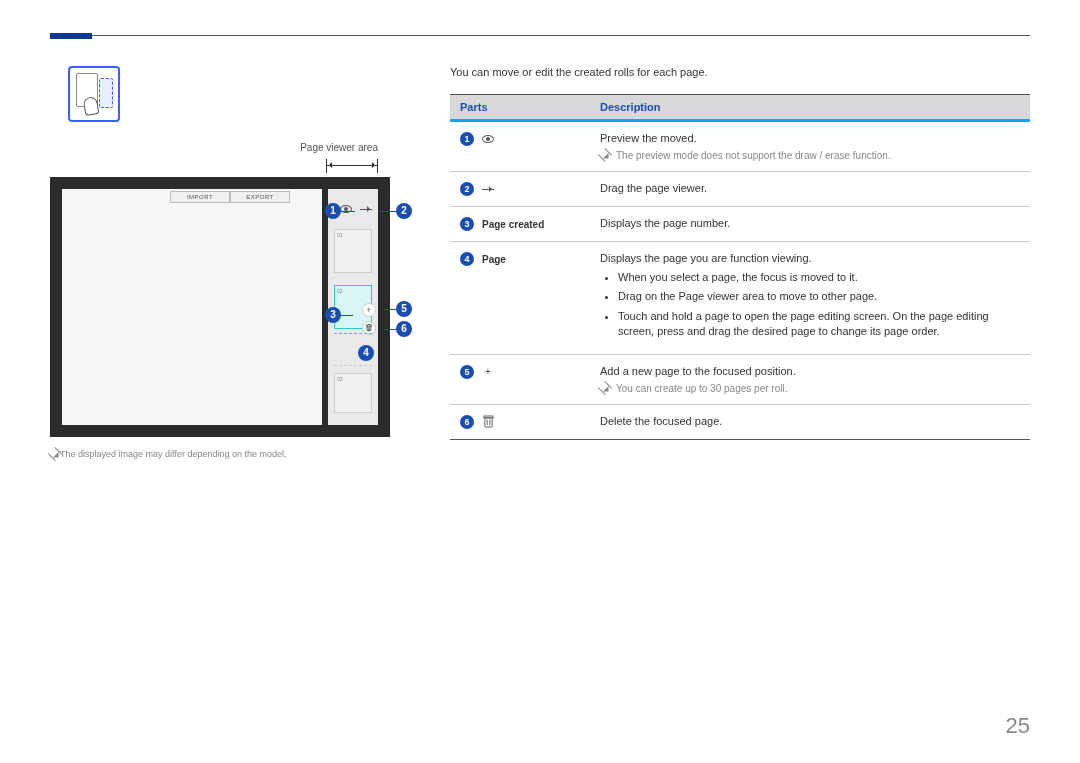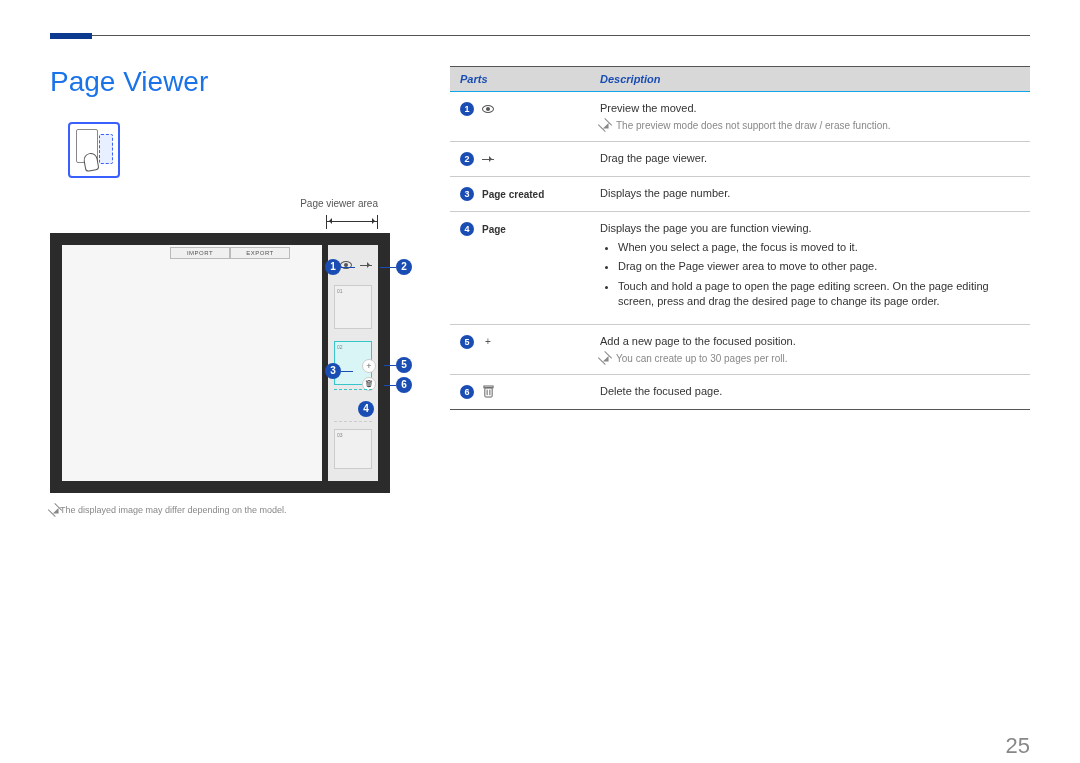--- a/index.html
+++ b/index.html
@@ -394,7 +394,6 @@
   <div class="columns">
 
     <div class="left-col">
-      <h1 class="title">Page Viewer</h1>
 
       <div class="touch-icon-box">
         <div class="screen"></div>

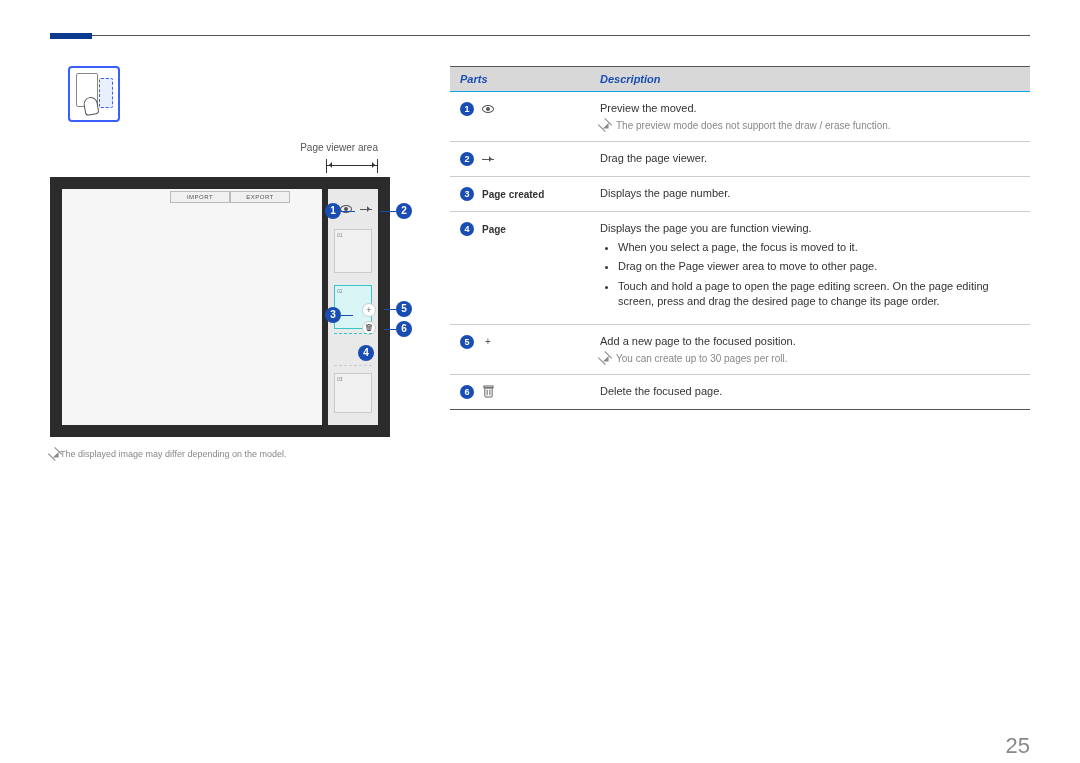--- a/index.html
+++ b/index.html
@@ -449,6 +449,7 @@
     </div>
 
     <div class="right-col">
+      <p class="intro">You can move or edit the created rolls for each page.</p>
       <table class="parts">
         <thead>
           <tr>

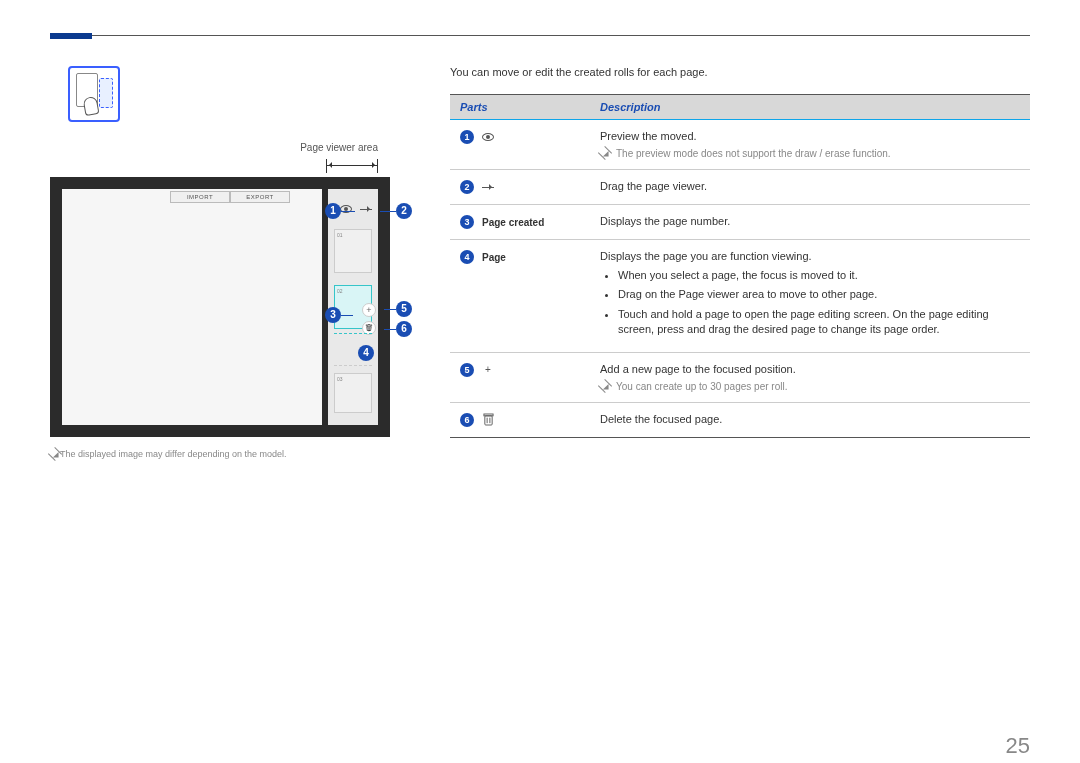--- a/index.html
+++ b/index.html
@@ -325,9 +325,8 @@
     text-align: left;
     padding: 6px 10px;
     border-top: 1px solid #555;
-    border-bottom: 1px solid #0ea5e9;
+    border-bottom: 3px solid #0ea5e9;
     font-weight: bold;
-    font-style: italic;
   }
   table.parts th:first-child { width: 140px; }
   table.parts td {

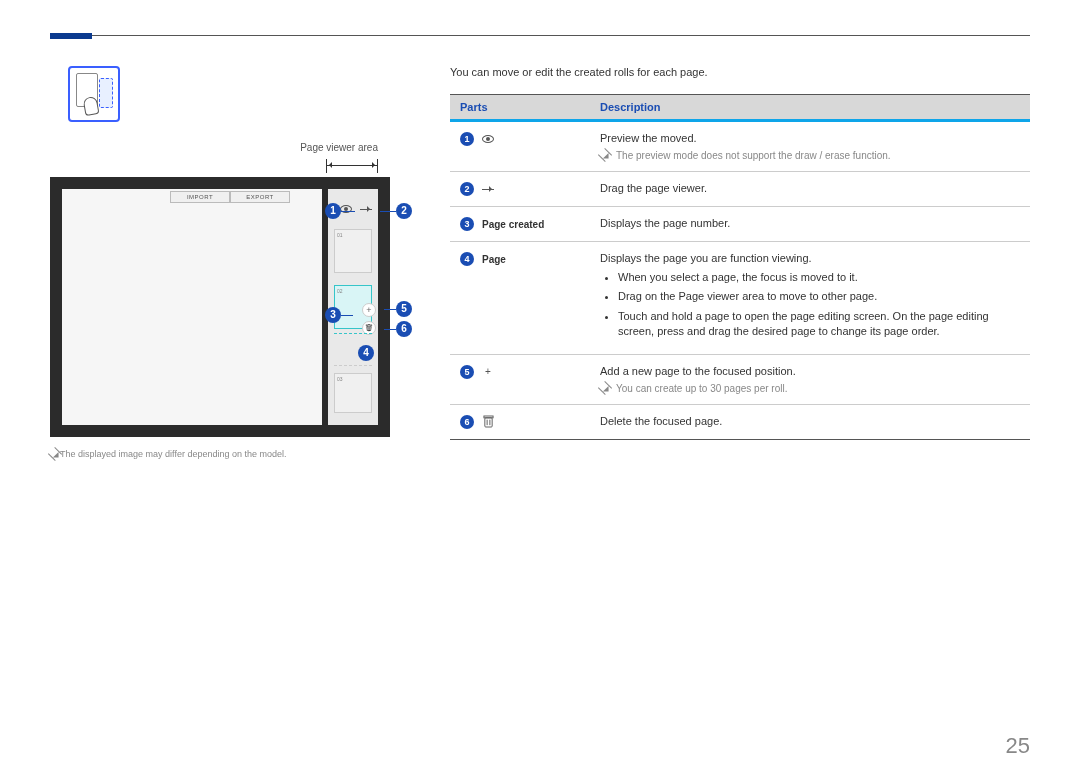--- a/index.html
+++ b/index.html
@@ -379,7 +379,7 @@
   .trash-sm svg { width: 11px; height: 13px; }
   .page-num {
     position: absolute;
-    bottom: 4px;
+    bottom: 24px;
     right: 50px;
     font-size: 22px;
     color: #888;

